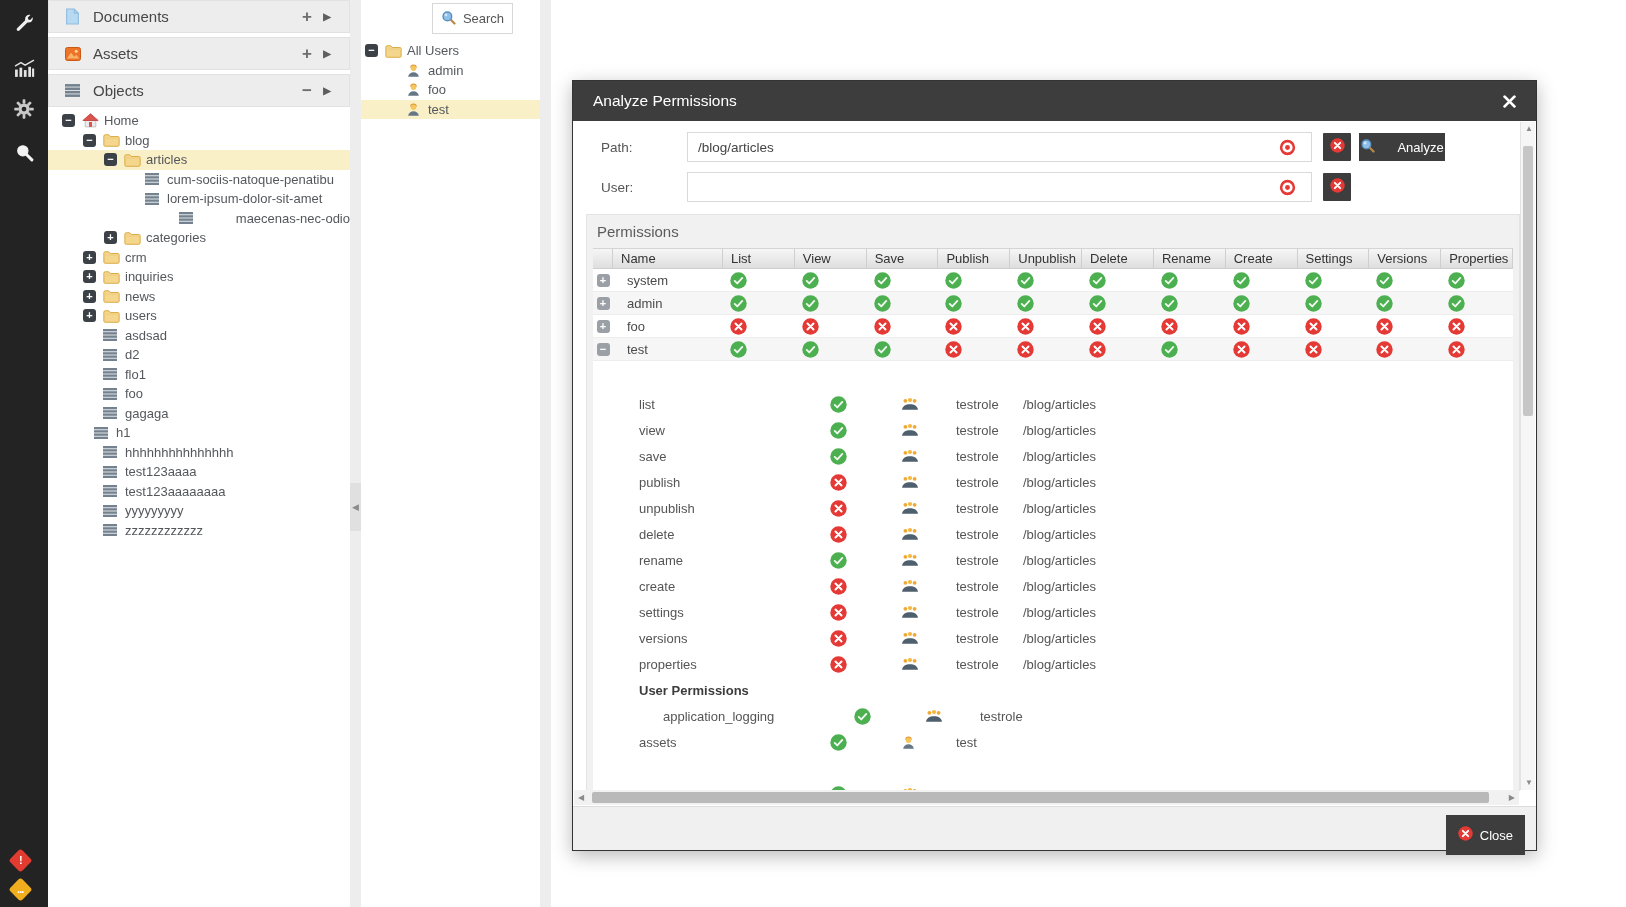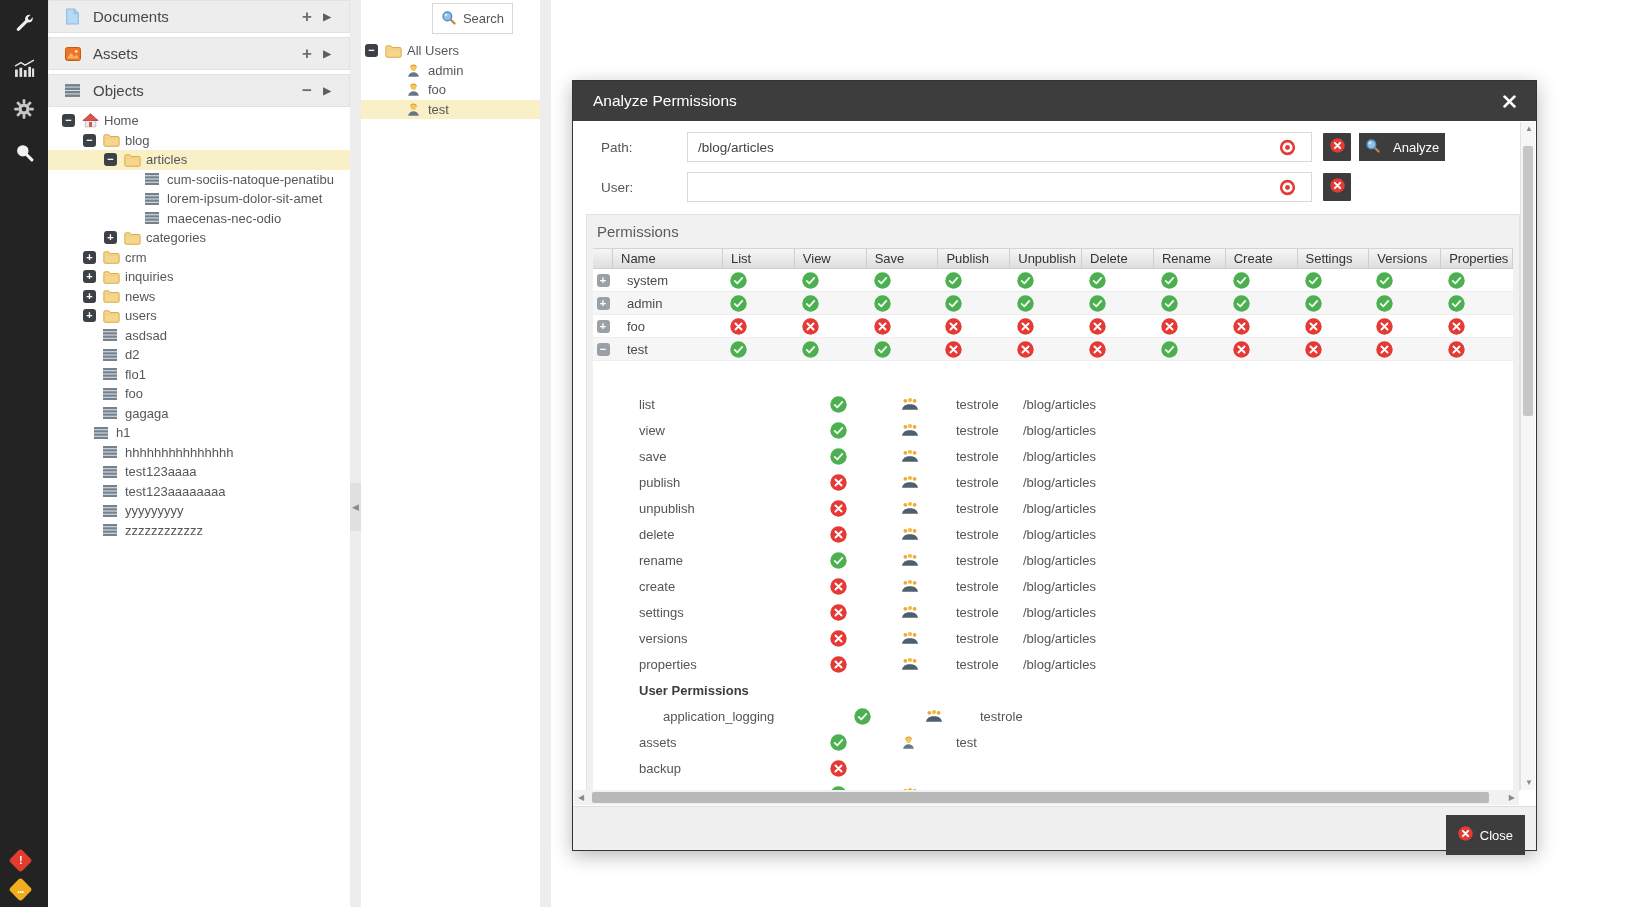--- a/index.html
+++ b/index.html
@@ -58,7 +58,7 @@
   .sq-btn { position:absolute; width:28px; height:28px; background:#3d3d3d; border:none; border-radius:1px;
     display:flex; align-items:center; justify-content:center; cursor:pointer; }
   .analyze-btn { position:absolute; left:786px; width:86px; height:28px; background:#3d3d3d; color:#fff; border:none;
-    font-family:"Liberation Sans",sans-serif; font-size:13px; display:flex; align-items:center; gap:13px; cursor:pointer; }
+    font-family:"Liberation Sans",sans-serif; font-size:13px; display:flex; align-items:center; justify-content:center; gap:22px; cursor:pointer; }
   
   .fieldset { position:absolute; left:13px; top:133px; width:934px; height:577px; background:#f1f1f1; border:1px solid #e3e3e3; padding:7px 6px 0 6px; overflow:hidden; }
   .fieldset-title { font-size:15px; color:#5b5b5b; padding:1px 4px 8px 4px; }

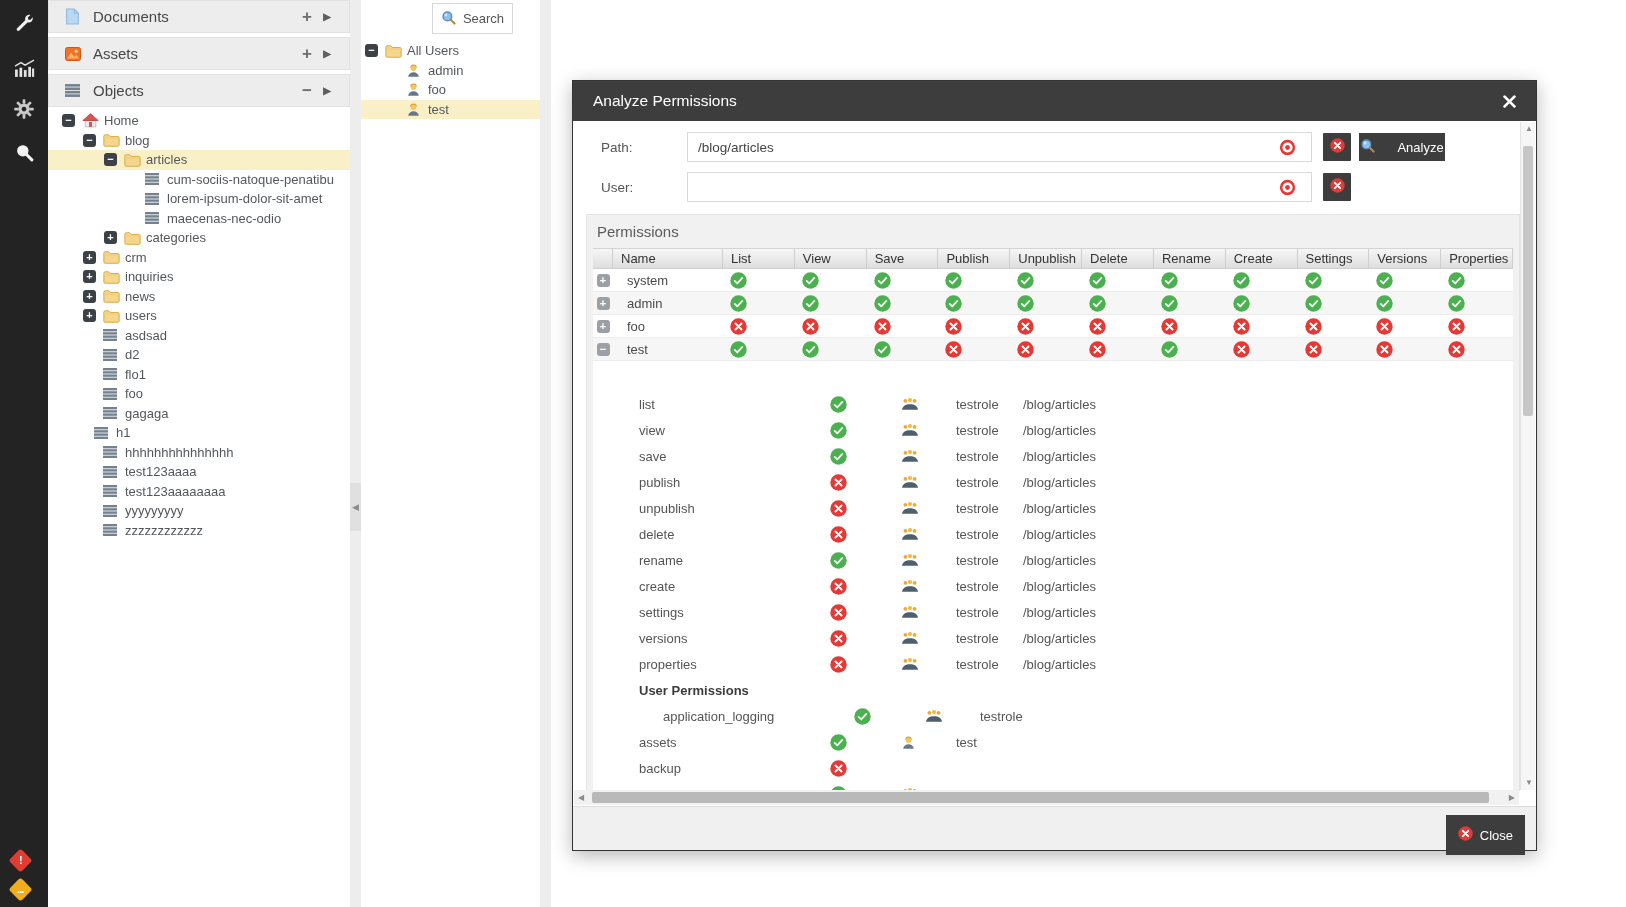--- a/index.html
+++ b/index.html
@@ -240,7 +240,7 @@
         </span>
         <span>lorem-ipsum-dolor-sit-amet</span>
       </div>
-      <div class="trow" style="padding-left: 77px;">
+      <div class="trow" style="padding-left: 77px; justify-content: space-between;">
         <span class="exp-spacer"></span>
         <span class="t-ico">
           <svg width="14" height="12" viewBox="0 0 14 12">

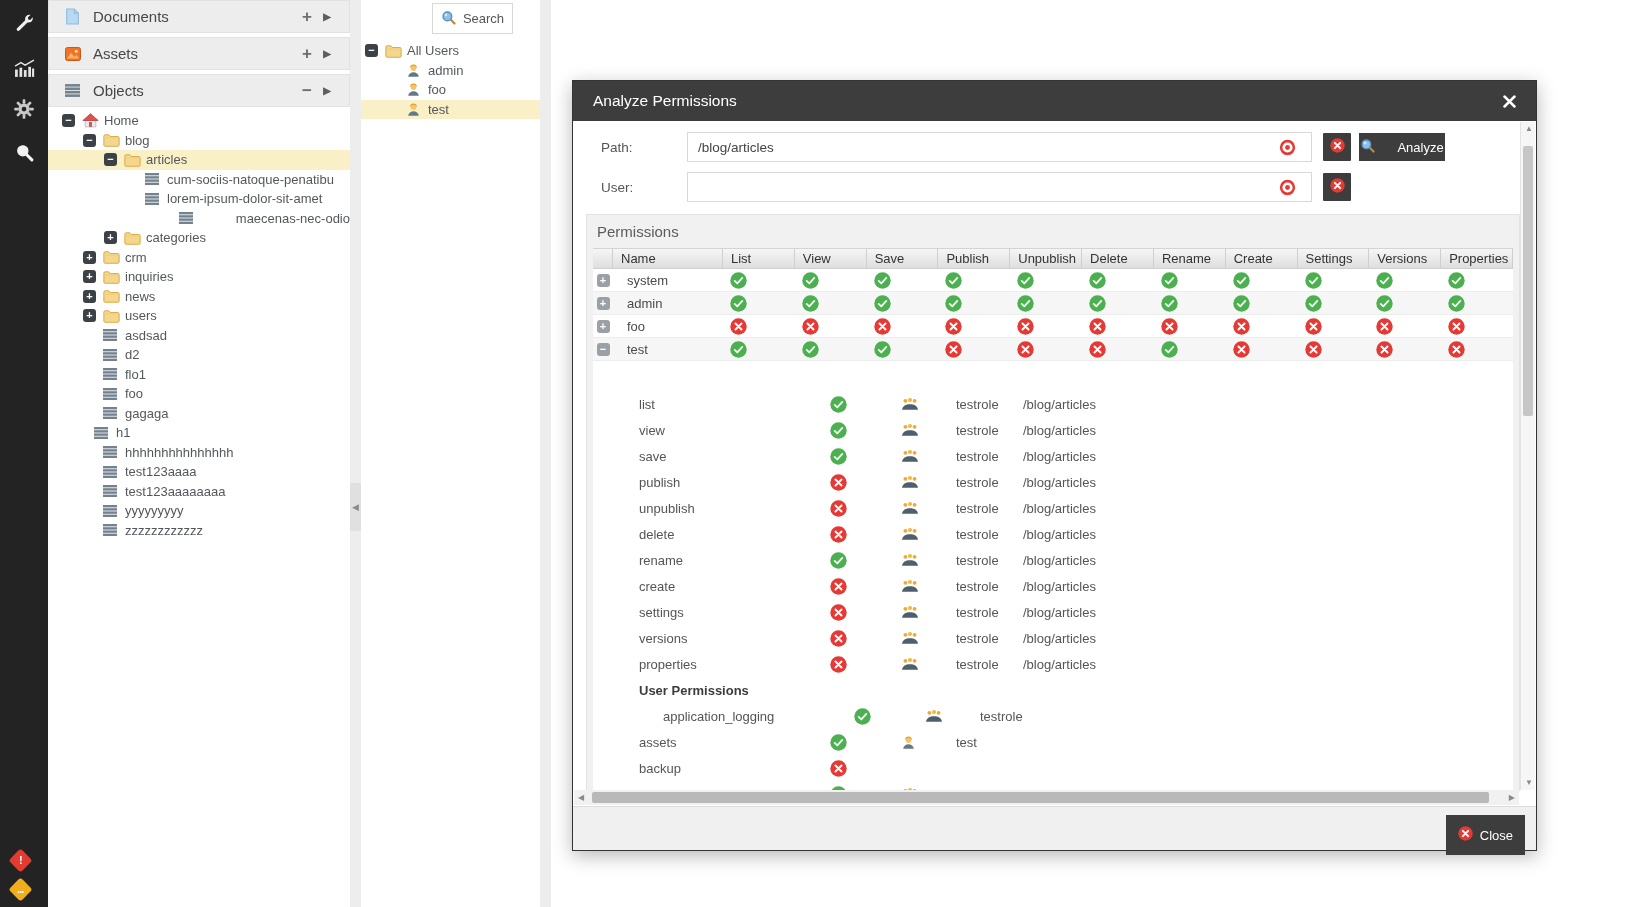--- a/index.html
+++ b/index.html
@@ -1082,13 +1082,6 @@
               </svg></span>
             <span class="d-role">test</span>
           </div>
-          <div class="d-row" style="top: 395px;">
-            <span class="d-label">backup</span>
-            <span class="d-state"><svg width="17" height="17" viewBox="0 0 17 17">
-                <circle cx="8.5" cy="8.5" r="8.2" fill="#e53935"></circle>
-                <path d="M5.5 5.5l6 6M11.5 5.5l-6 6" stroke="#fff" stroke-width="2" stroke-linecap="round"></path>
-              </svg></span>
-          </div>
           <div class="d-row" style="top: 421px;">
             <span class="d-label">bounce_mail_inbox</span>
             <span class="d-state"><svg width="17" height="17" viewBox="0 0 17 17">

